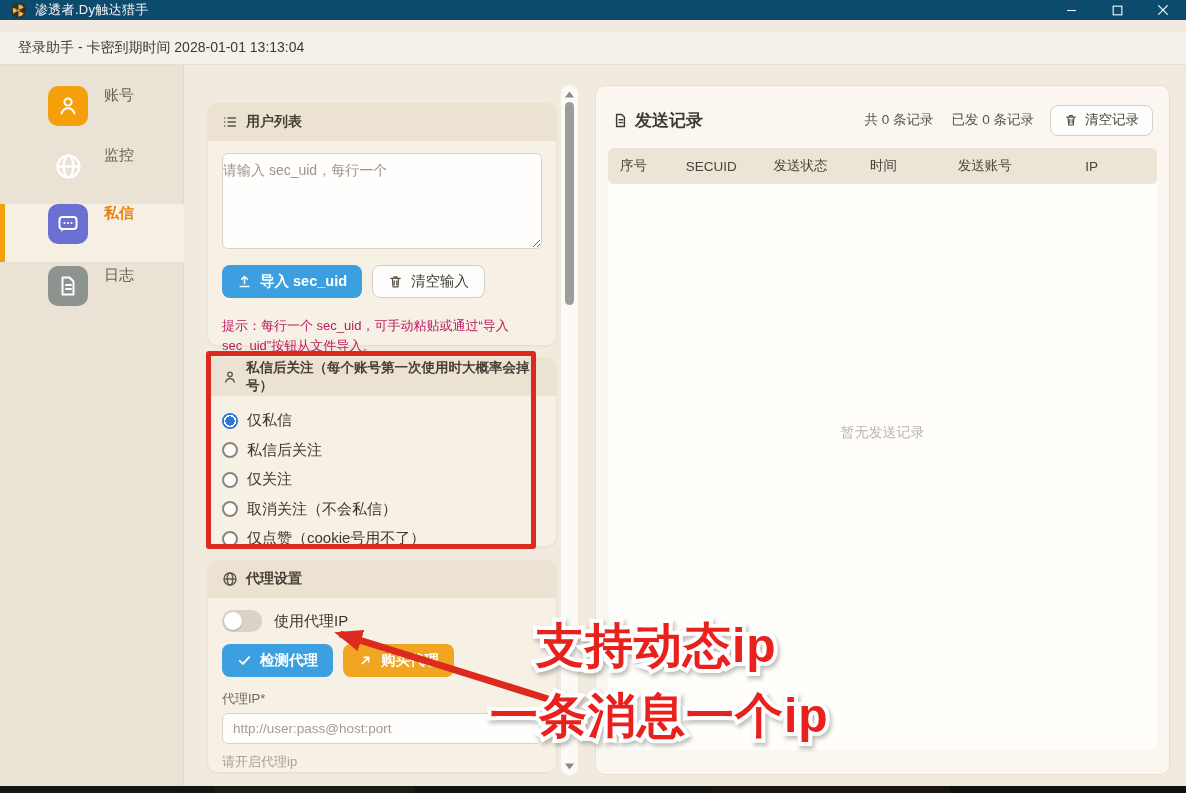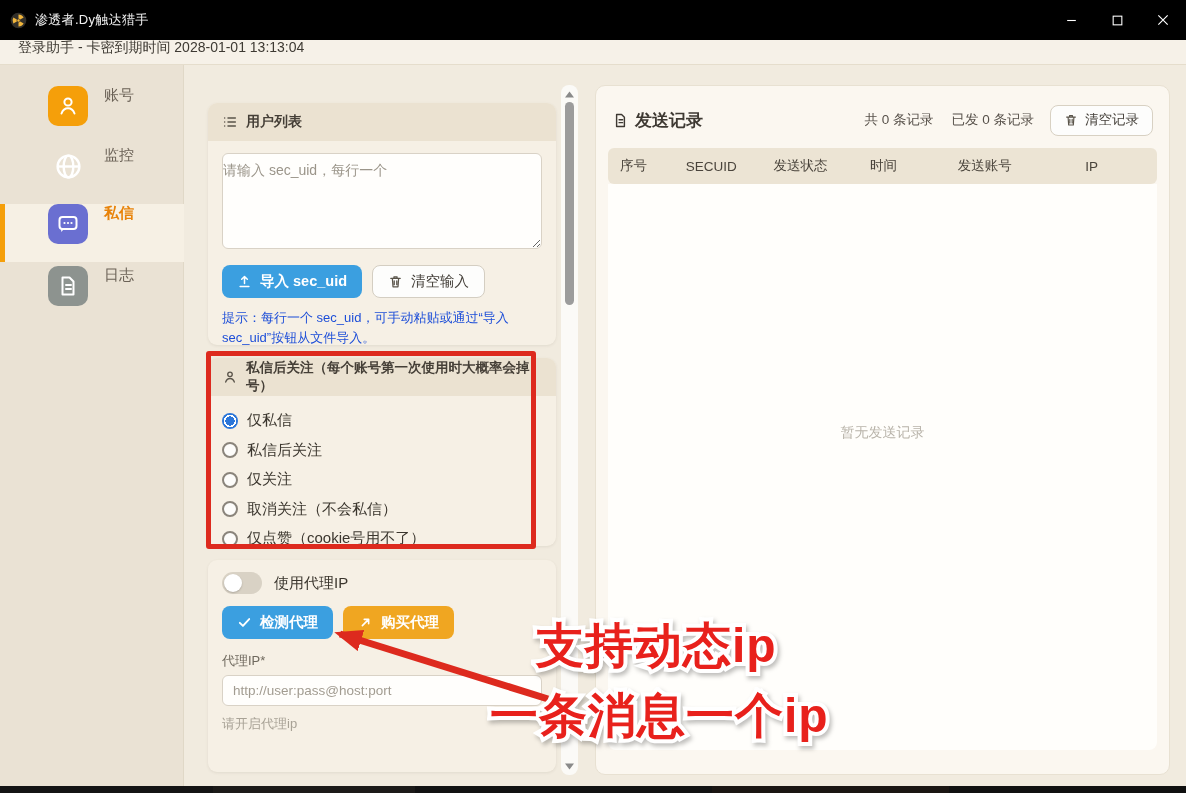--- a/index.html
+++ b/index.html
@@ -8,8 +8,8 @@
   .app { position:relative; width:1186px; height:793px; background:#f1ebdf; }
 
   
-  .titlebar { position:absolute; left:0; top:0; width:1186px; height:40px;
-    background:#000000; display:flex; align-items:center; z-index:20; }
+  .titlebar { position:absolute; left:0; top:0; width:1186px; height:20px;
+    background:#0c4a6e; display:flex; align-items:center; z-index:20; }
   .titlebar .appicon { width:17px; height:17px; margin-left:10px; }
   .titlebar .title { color:#f2f2f2; font-size:13px; margin-left:8px; letter-spacing:.3px; }
   .win-controls { margin-left:auto; display:flex; height:32px; }

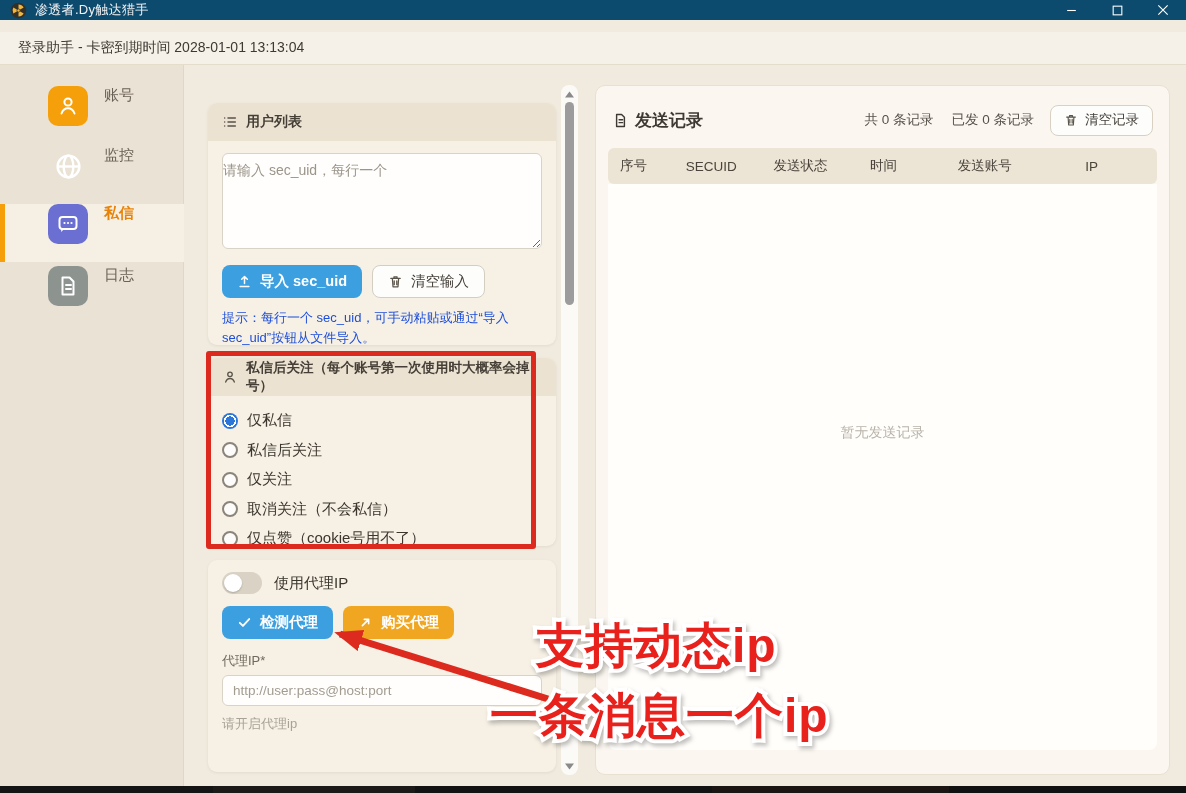--- a/index.html
+++ b/index.html
@@ -51,7 +51,7 @@
   .btn-blue { background:#3b9fe0; color:#fff; }
   .btn-orange { background:#f0a621; color:#fff; }
   .btn-plain { background:#fdfdfc; color:#45403a; border:1px solid #d4cec2; font-weight:normal; }
-  .hint { margin-top:10px; font-size:13px; line-height:1.5; color:#1d4ed8; }
+  .hint { margin-top:18px; font-size:13px; line-height:1.5; color:#be185d; }
 
   .radio-row { display:flex; align-items:center; gap:9px; height:29.5px; cursor:pointer;
     font-size:15px; color:#3b362e; }

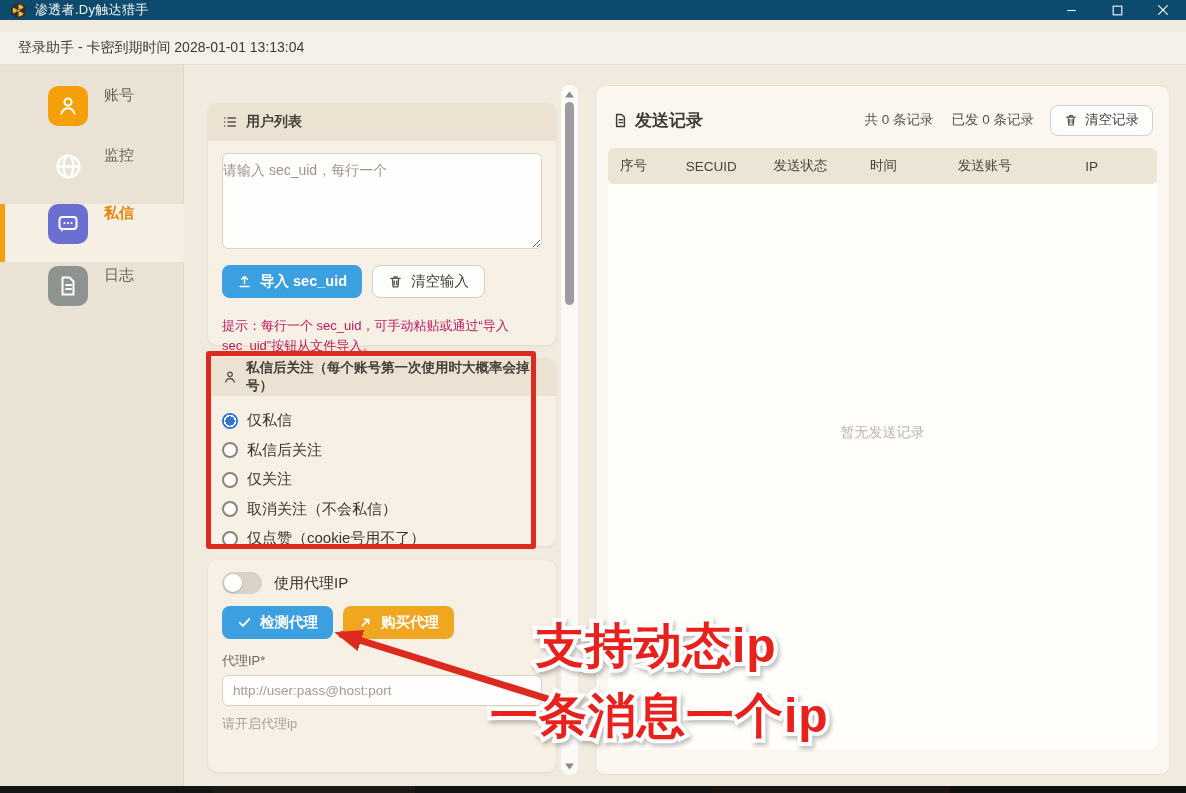--- a/index.html
+++ b/index.html
@@ -267,6 +267,16 @@
   <div class="red-box"></div>
 
   <div class="card" style="top:560px;height:212px;overflow:hidden">
+    <div class="card-head">
+      <span>
+        <svg viewBox="0 0 24 24" width="16" height="16" fill="none" stroke="#5a544a" stroke-width="2">
+          <circle cx="12" cy="12" r="9"></circle>
+            <ellipse cx="12" cy="12" rx="4" ry="9"></ellipse>
+            <path d="M3.5 12h17"></path>
+        </svg>
+      </span>
+      <span>代理设置</span>
+    </div>
     <div class="card-body">
       <div class="toggle-row">
         <div class="toggle">

